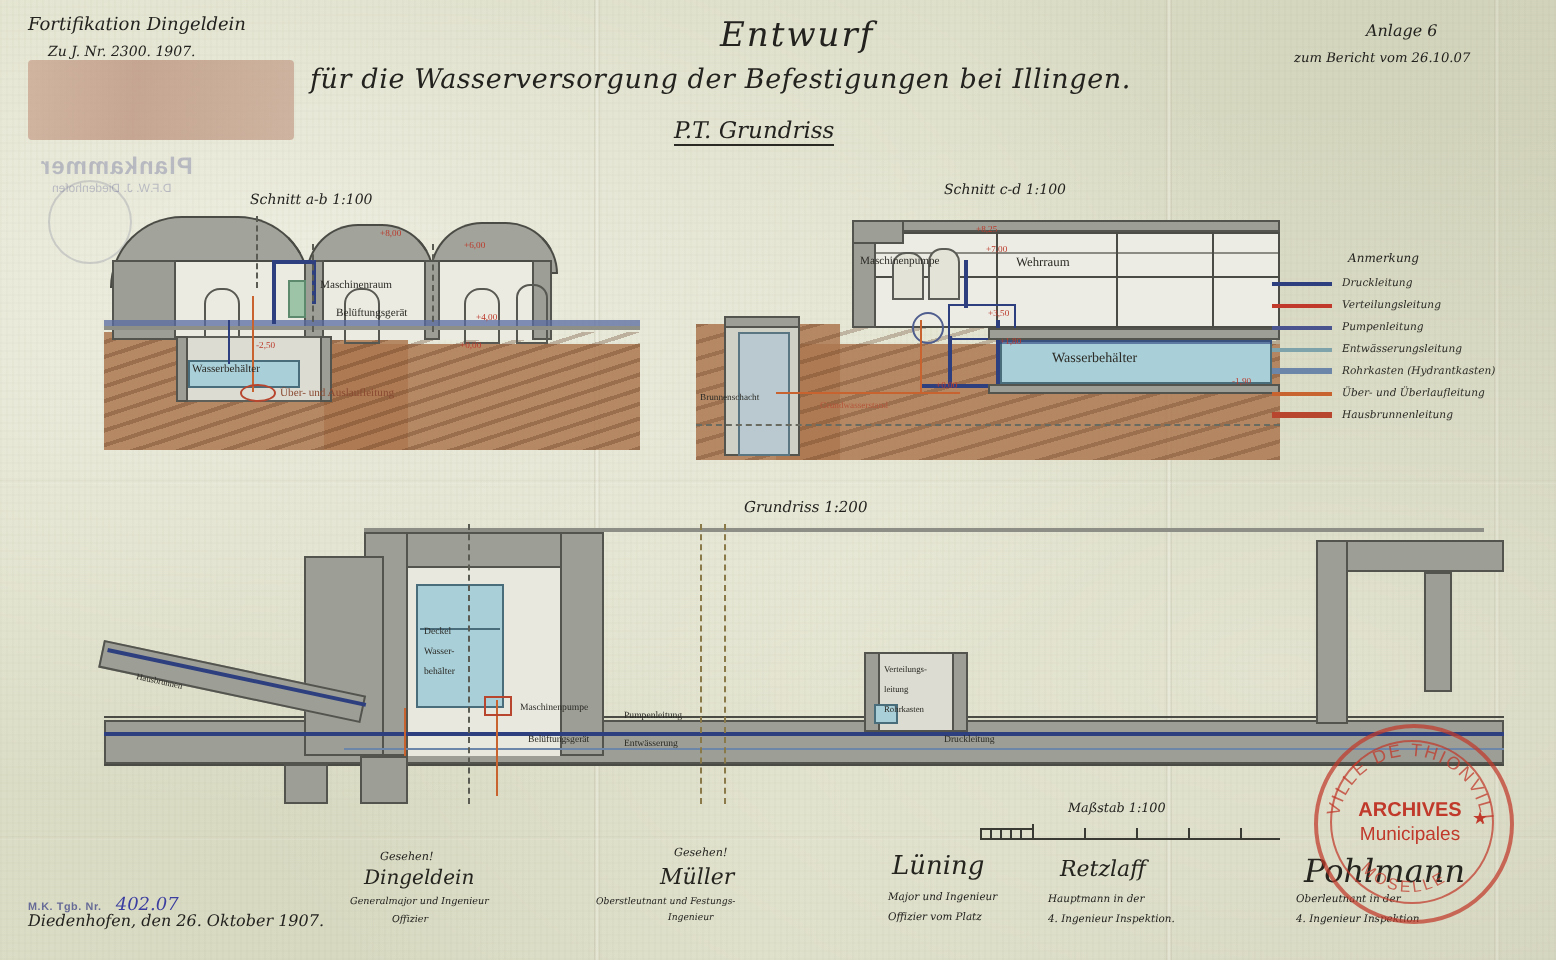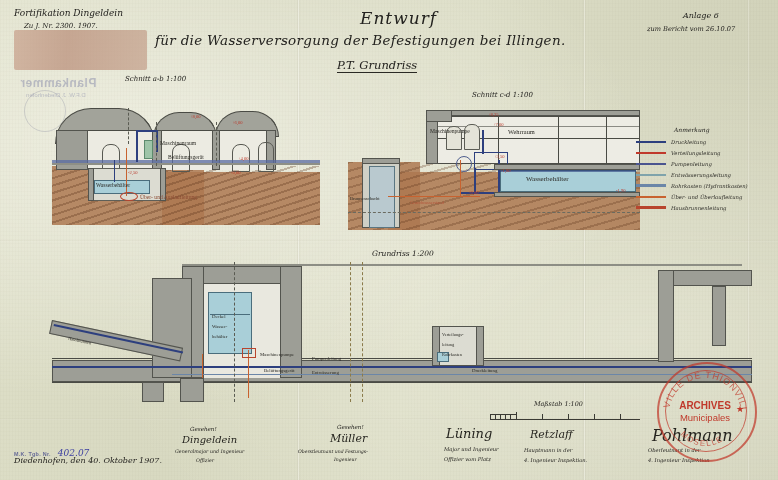--- a/index.html
+++ b/index.html
@@ -93,7 +93,7 @@
   <div class="abs stamp-blue mirror" style="left:26px;top:92px;font-size:6px;">D.F.W. J. Diedenhofen</div>
   <div class="circ-faint" style="left:24px;top:90px;width:40px;height:40px;opacity:.55"></div>
 
-  <div class="abs hw" style="left:125px;top:75px;font-size:7px;text-align:right;">Schnitt a-b  1:100</div>
+  <div class="abs hw" style="left:125px;top:96px;font-size:7px;text-align:right;">Schnitt a-b  1:100</div>
 
   <div class="abs" style="left:52px;top:100px;width:268px;height:125px;">
 

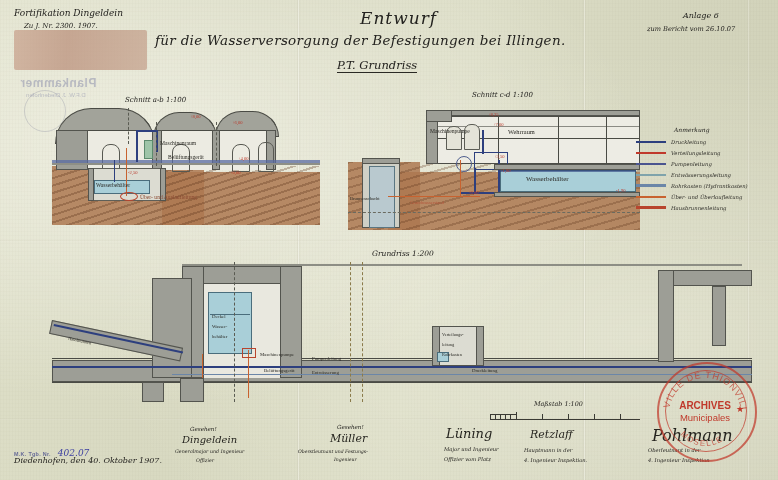--- a/index.html
+++ b/index.html
@@ -322,7 +322,7 @@
     <span class="stamp-blue" style="position:static;font-size:5.4px;font-weight:bold;letter-spacing:.3px;">M.K. Tgb. Nr.</span>
     <span class="hw" style="font-size:9px;color:#3b3ea0;margin-left:3px;">402.07</span>
   </div>
-  <div class="abs hw" style="left:14px;top:456px;font-size:8px;">Diedenhofen, den 40. Oktober 1907.</div>
+  <div class="abs hw" style="left:14px;top:456px;font-size:8px;">Diedenhofen, den 26. Oktober 1907.</div>
 
   <div class="abs hw" style="left:190px;top:426px;font-size:5.6px;">Gesehen!</div>
   <div class="abs sig" style="left:182px;top:434px;font-size:10px;">Dingeldein</div>

